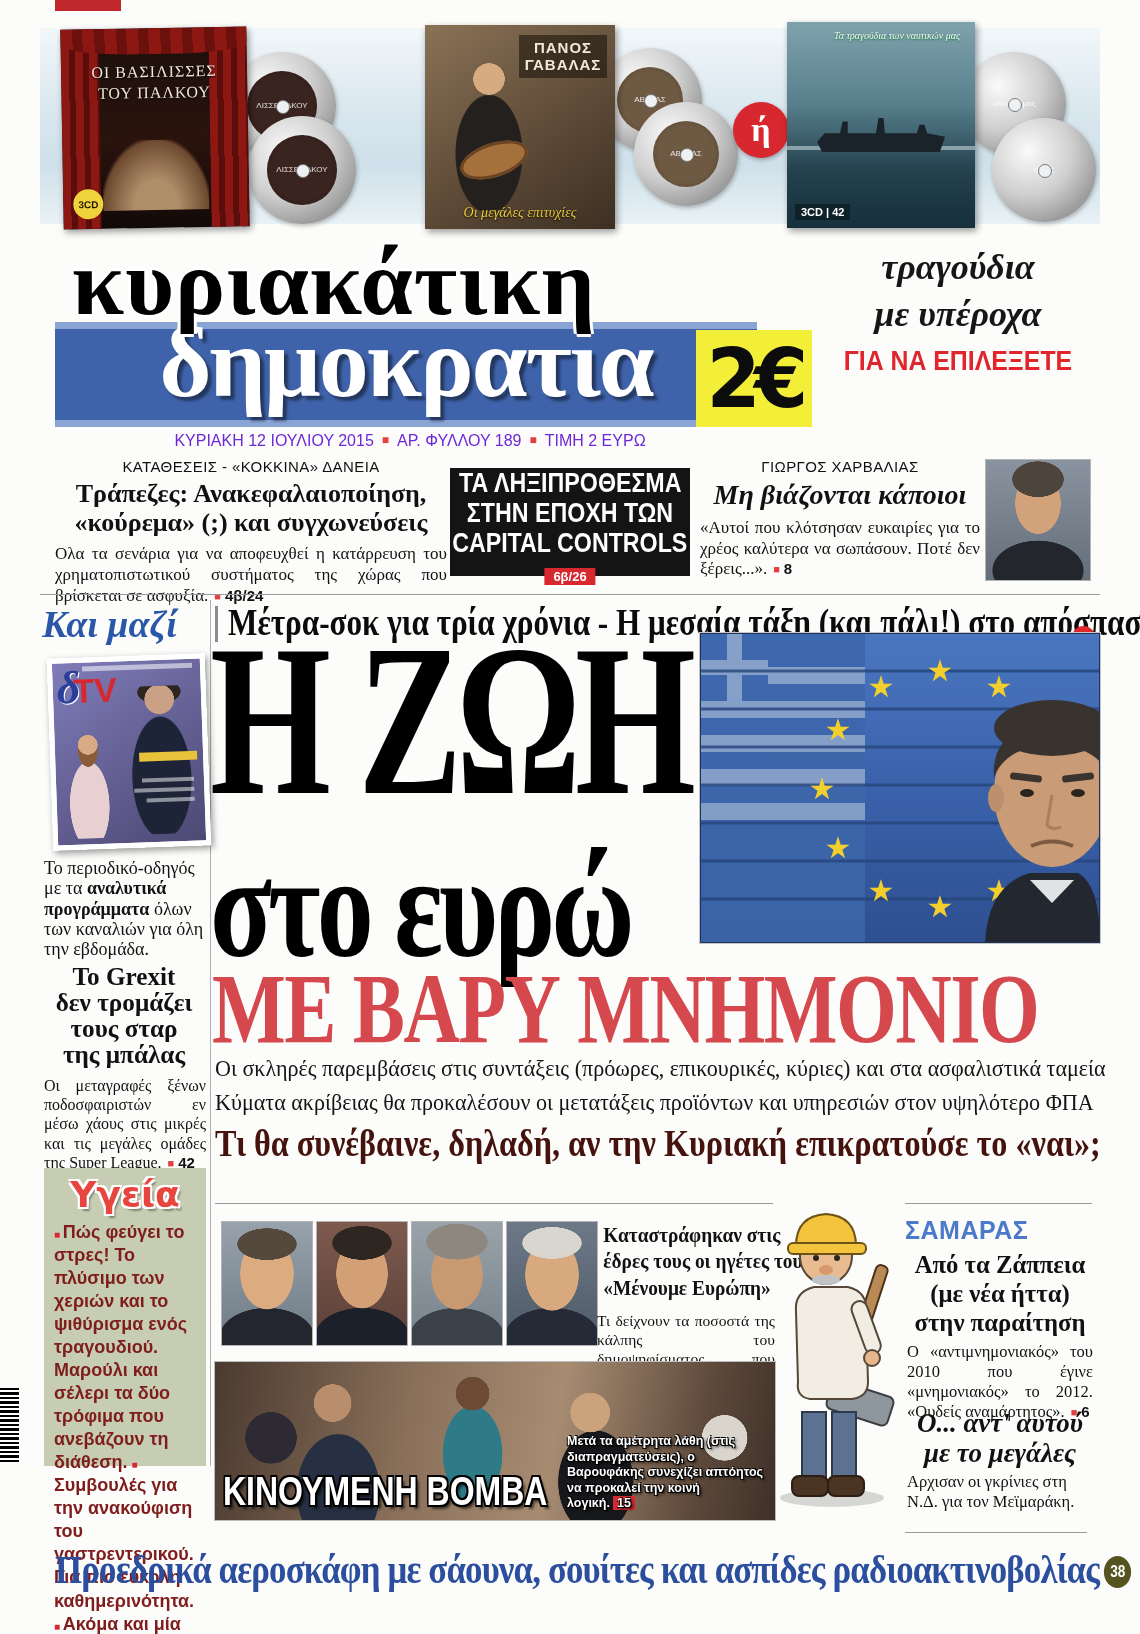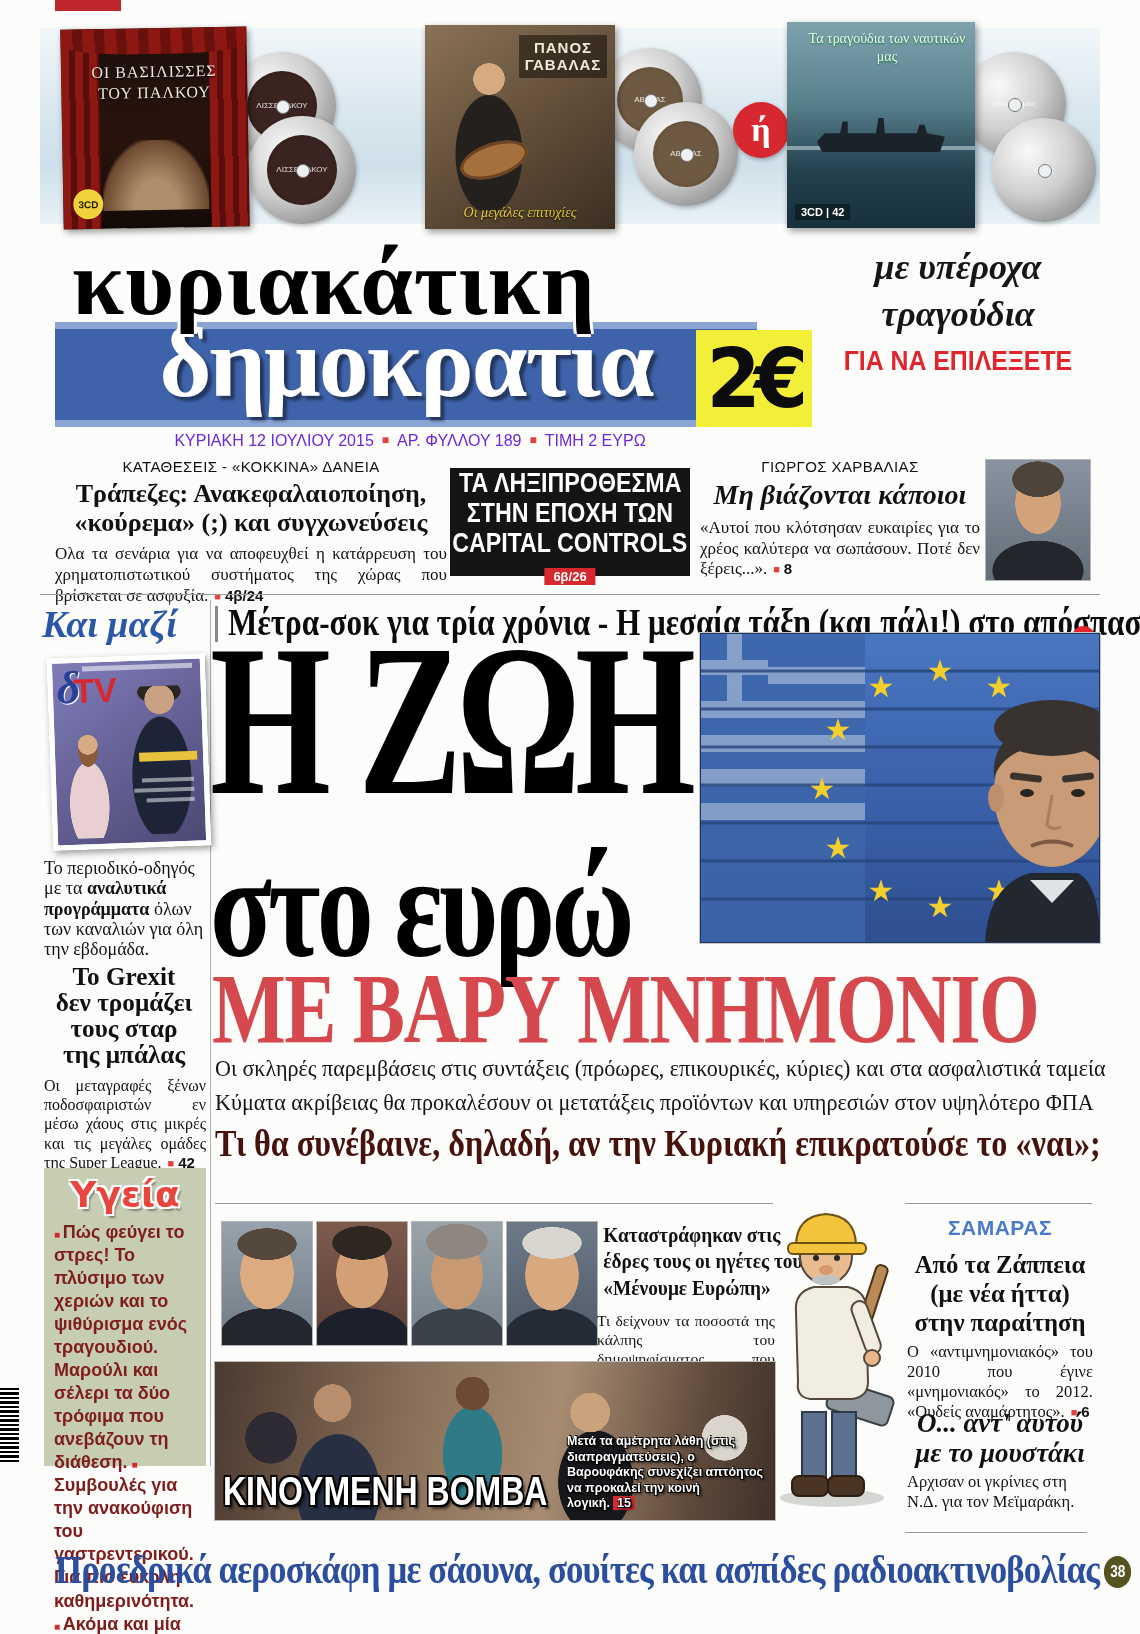--- a/index.html
+++ b/index.html
@@ -56,8 +56,8 @@
   .lbl-sepia{background:radial-gradient(circle,#6e5a42 60%,#4b3a28);}
   #a3-cover{left:787px;top:22px;width:188px;height:206px;
         background:linear-gradient(#7fa3ad 0%,#577f8c 40%,#24414e 72%,#16303c 100%);overflow:hidden;}
-  #a3-title{position:absolute;left:12px;top:8px;width:176px;text-align:center;color:#f2f6f4;
-        font-size:14px;line-height:1.25;text-shadow:0 1px 2px #072;}
+  #a3-title{position:absolute;left:22px;top:8px;width:176px;text-align:center;color:#f2f6f4;
+        font-style:italic;font-size:10px;line-height:1.25;text-shadow:0 1px 2px #072;}
   #a3-ship{position:absolute;left:30px;top:96px;width:128px;height:34px;background:#1a222a;
         clip-path:polygon(0 70%,6% 45%,18% 45%,20% 10%,24% 10%,24% 45%,46% 45%,48% 0,52% 0,53% 45%,78% 45%,80% 20%,84% 20%,86% 45%,100% 55%,96% 100%,4% 100%);}
   #a3-sea{position:absolute;left:0;top:124px;width:100%;height:4px;background:rgba(220,235,240,.5);}

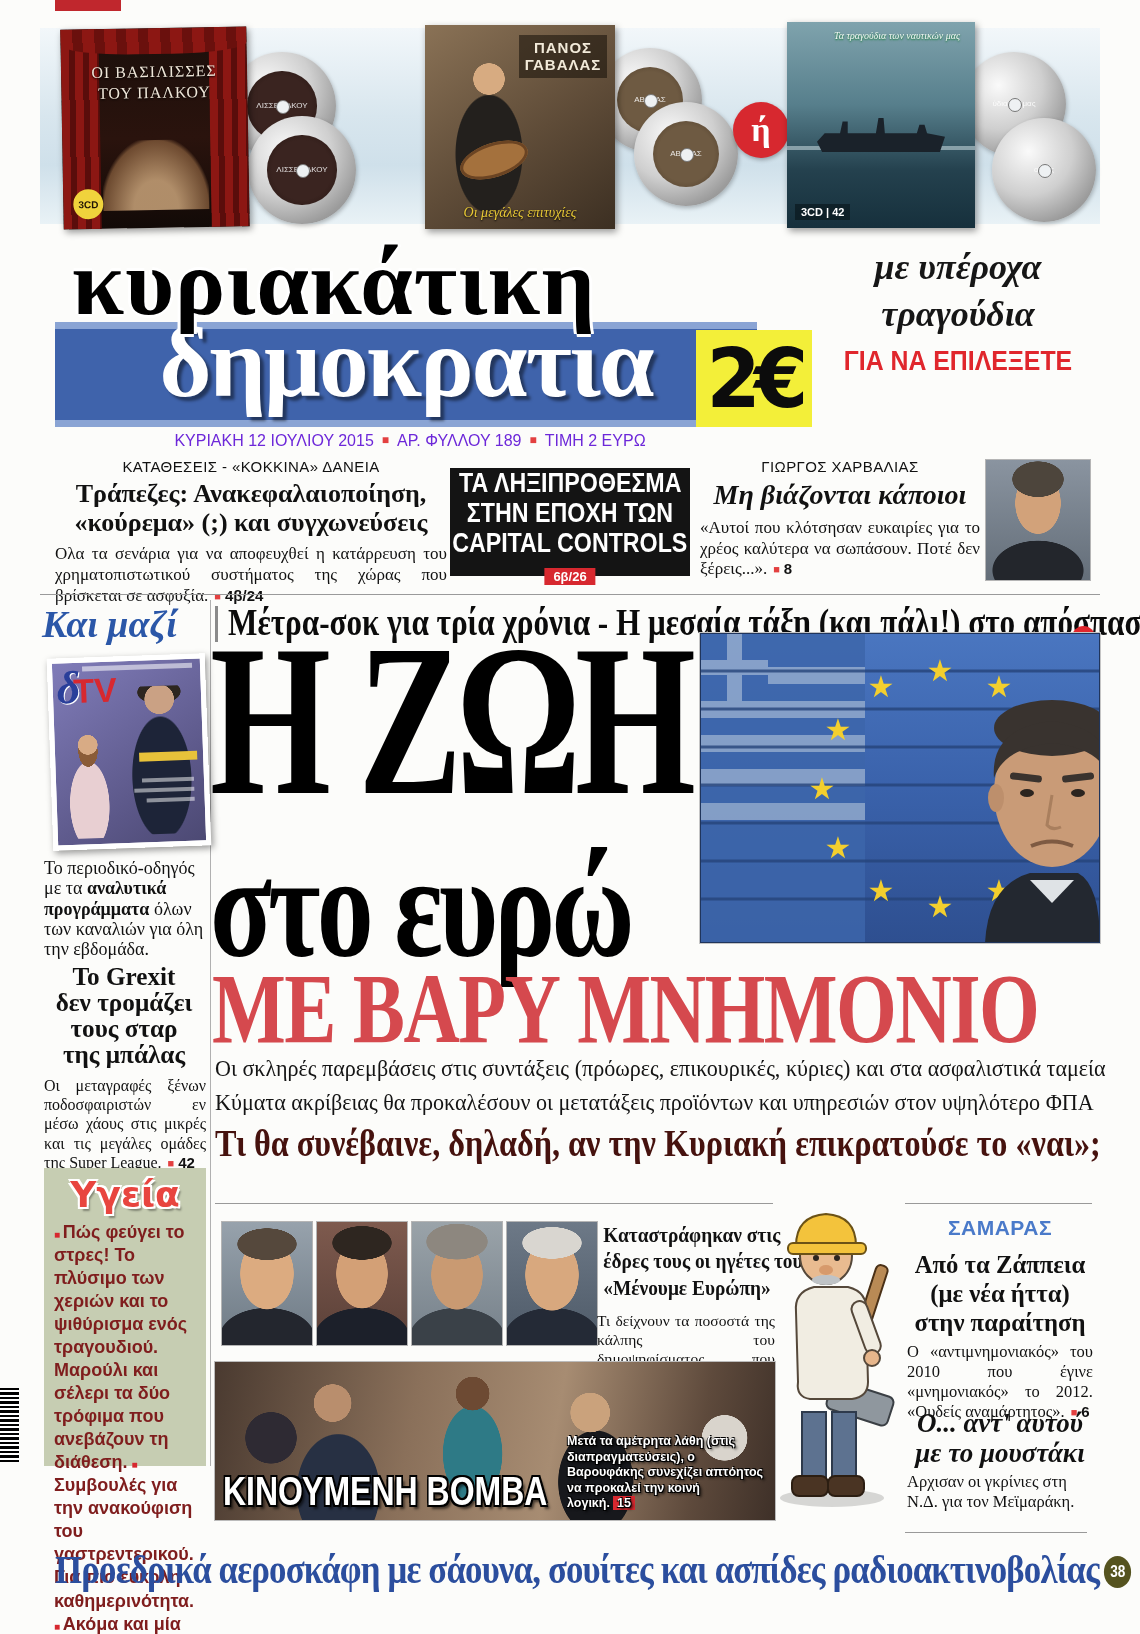--- a/index.html
+++ b/index.html
@@ -300,8 +300,8 @@
     <span>2€</span>
   </div>
   <div class="abs" id="mast-promo">
+    <div class="promo-line">τραγούδια</div>
     <div class="promo-line">με υπέροχα</div>
-    <div class="promo-line">τραγούδια</div>
     <div id="promo-cta">ΓΙΑ ΝΑ ΕΠΙΛΕΞΕΤΕ</div>
   </div>
   <div class="abs" id="dateline">

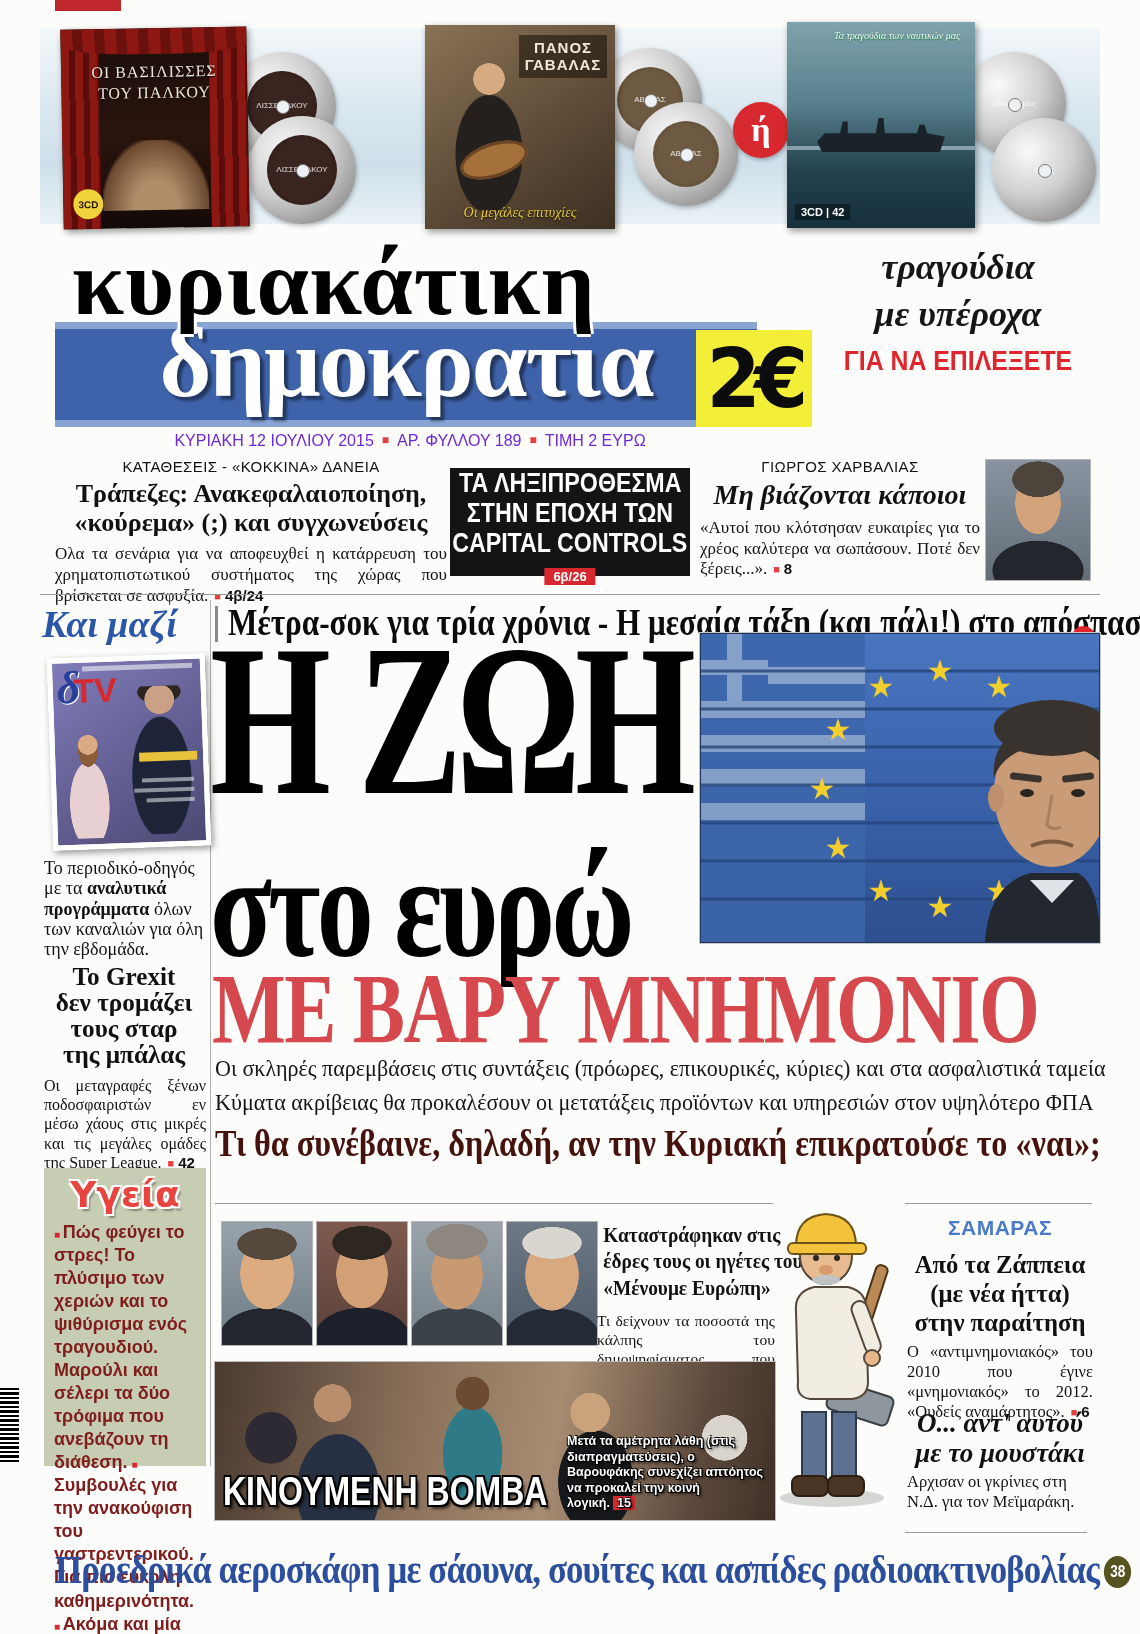--- a/index.html
+++ b/index.html
@@ -207,8 +207,8 @@
 
   
   #cartoon{left:766px;top:1192px;width:140px;height:320px;}
-  #sam-kicker{left:905px;top:1216px;width:190px;text-align:center;font-family:"Liberation Sans",sans-serif;
-        font-weight:bold;font-size:21px;color:#4a7ac9;letter-spacing:.5px;}
+  #sam-kicker{left:905px;top:1216px;width:190px;text-align:left;font-family:"Liberation Sans",sans-serif;
+        font-weight:bold;font-size:25px;color:#4a7ac9;letter-spacing:.5px;}
   #sam-head{left:905px;top:1250px;width:190px;text-align:center;font-weight:bold;font-size:26px;line-height:1.12;}
   #sam-head span{display:block;white-space:nowrap;transform:scaleX(.95);}
   #sam-body{left:907px;top:1342px;width:186px;font-size:16.5px;line-height:1.22;text-align:justify;}

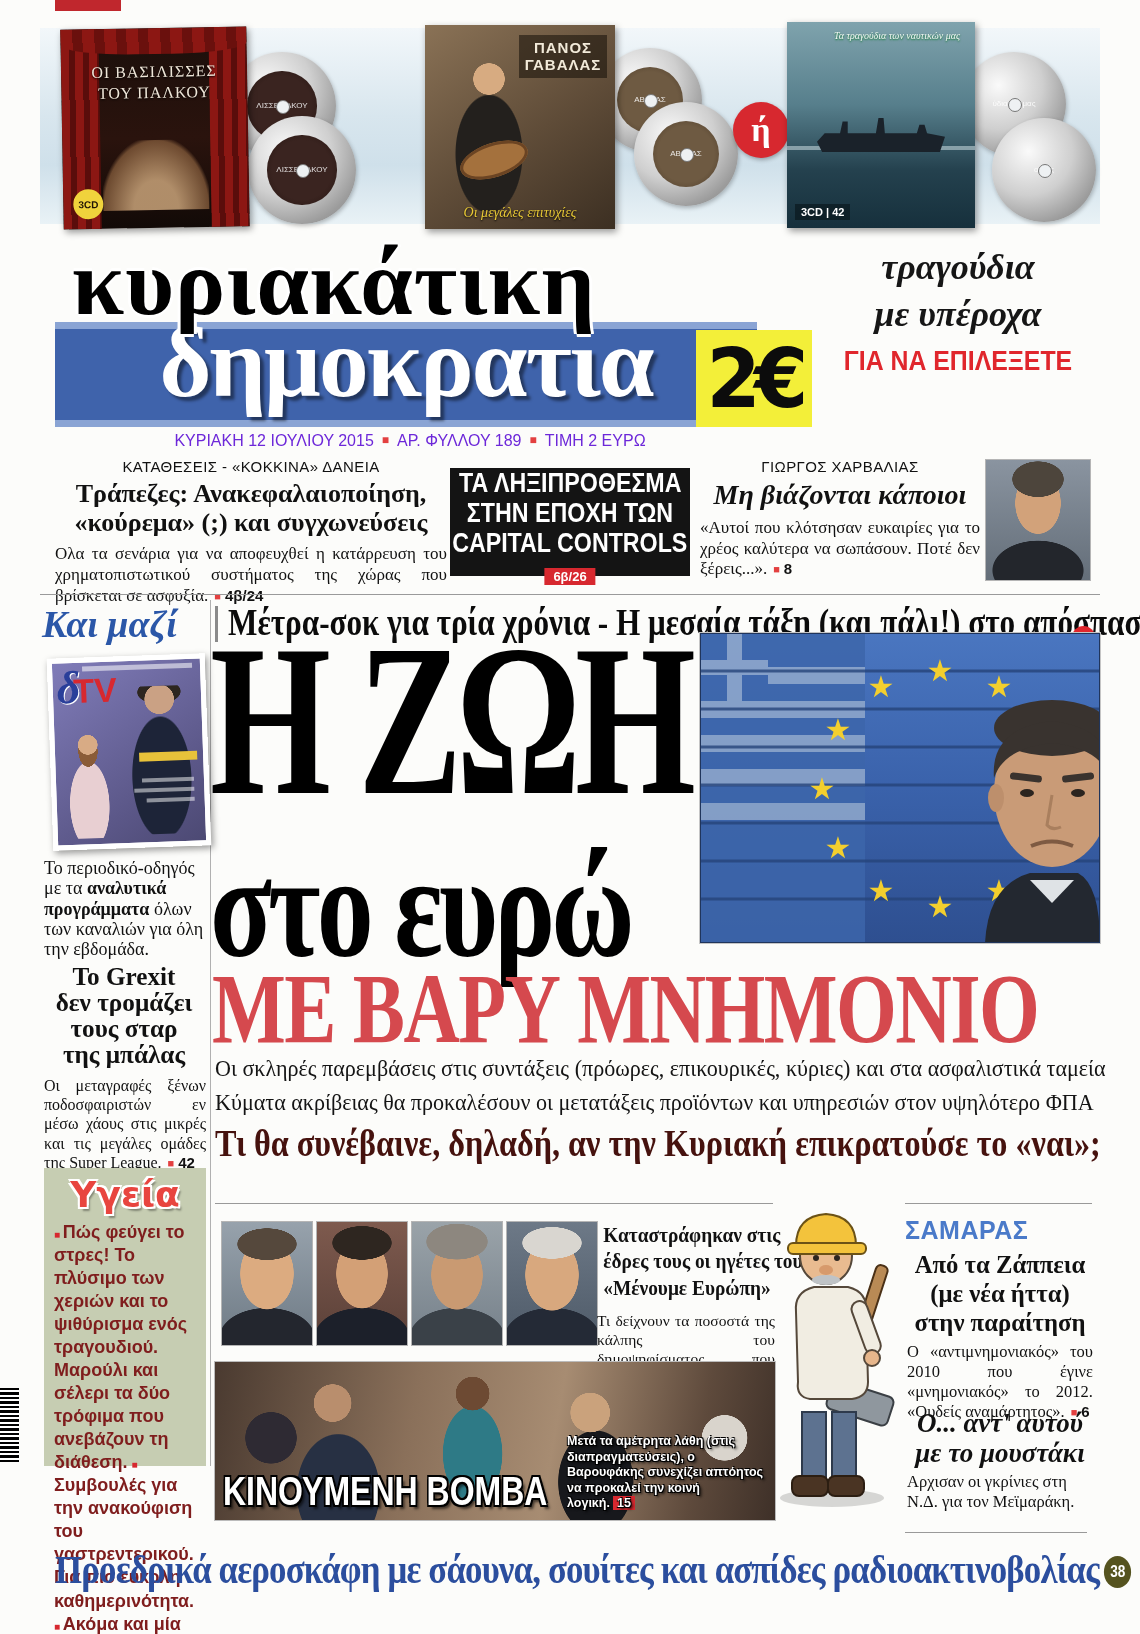--- a/index.html
+++ b/index.html
@@ -486,7 +486,7 @@
   <div class="abs" id="sam-body"><span>Ο «αντιμνημονιακός» του 2010 που έγινε «μνημονιακός» το 2012. «Ουδείς αναμάρτητος».</span><span class="pref"><b>6</b></span></div>
   <div class="abs" id="mou-head">
     <span>Ο... αντ' αυτού</span>
-    <span>με το μουστάκι</span>
+    <span>με το μεγάλες</span>
   </div>
   <div class="abs" id="mou-body">Αρχισαν οι γκρίνιες στη Ν.Δ. για τον Μεϊμαράκη.</div>
   <div class="abs" id="div3"></div>

